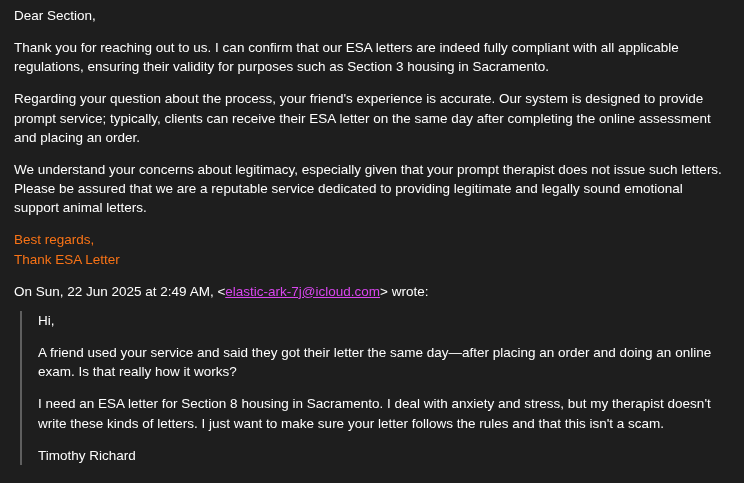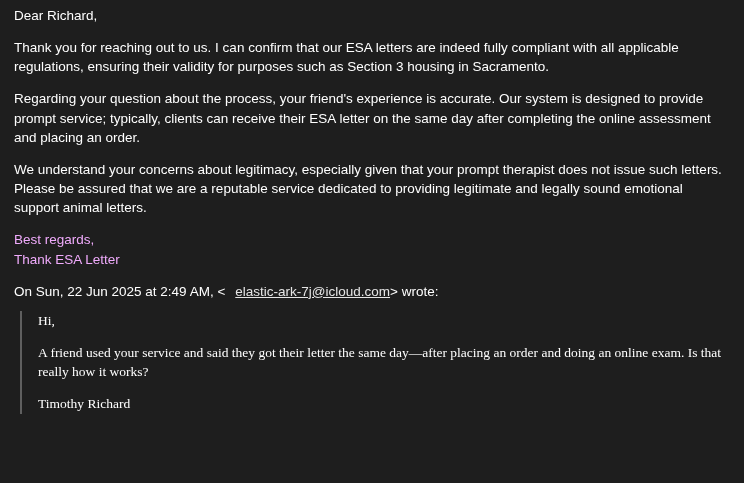--- a/index.html
+++ b/index.html
@@ -63,7 +63,7 @@
 
 <div class="email-body">
 
-  <p class="para">Dear Richard,</p>
+  <p class="para">Dear Section,</p>
 
   <p class="para">Thank you for reaching out to us. I can confirm that our ESA letters are indeed fully compliant with all applicable regulations, ensuring their validity for purposes such as Section 3 housing in Sacramento.</p>
 

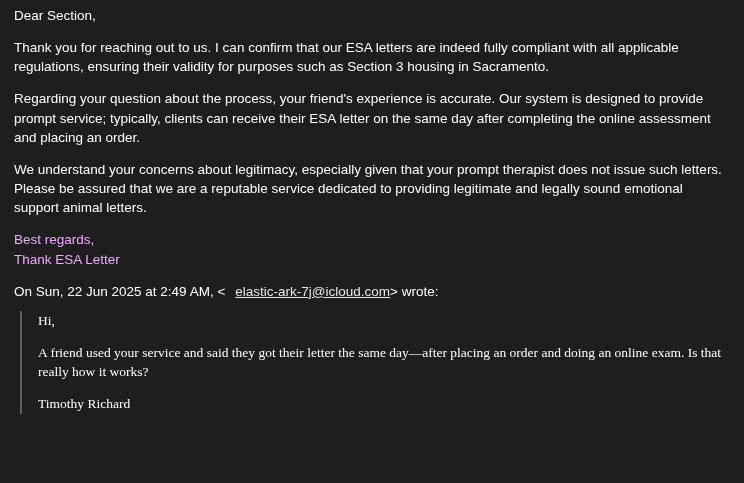--- a/index.html
+++ b/index.html
@@ -30,7 +30,7 @@
     line-height: 1.42;
   }
   .signature div {
-    color: #f0abfc;
+    color: #f97316;
   }
   .attrib {
     margin: 0 0 8px 0;

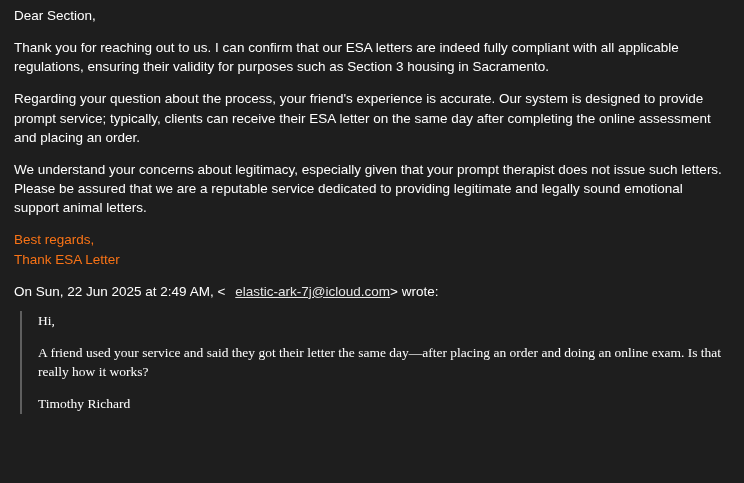--- a/index.html
+++ b/index.html
@@ -38,10 +38,9 @@
     color: #ffffff;
   }
   a.email-link {
-    color: #e5e5e5;
+    color: #d946ef;
     text-decoration: underline;
     cursor: pointer;
-    margin-left: 10px;
   }
   .quote {
     border-left: 2px solid #5f5f5f;

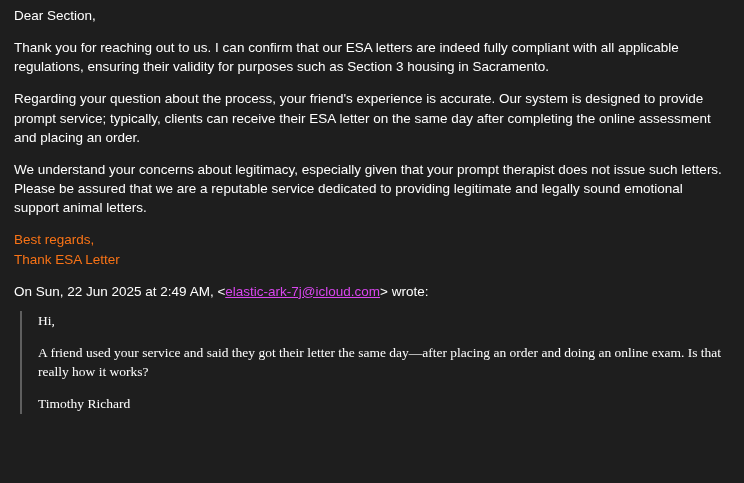--- a/index.html
+++ b/index.html
@@ -51,7 +51,6 @@
     margin: 0 0 13px 0;
     line-height: 1.42;
     color: #ffffff;
-    font-family: Liberation Serif, serif;
   }
   .quote p.last {
     margin-bottom: 0;

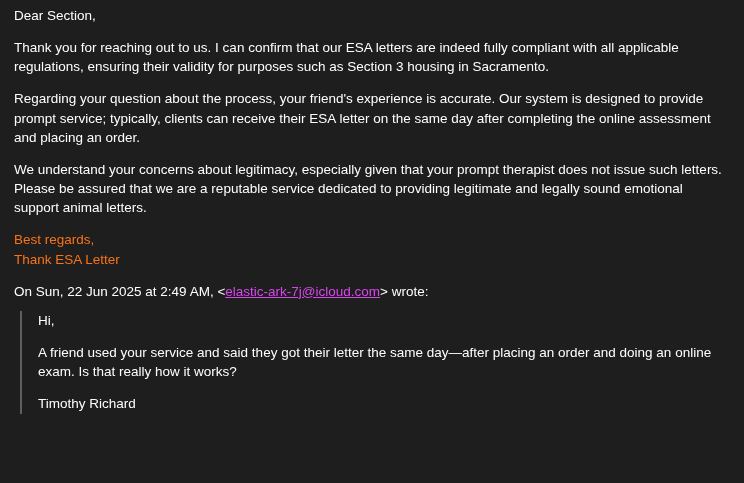--- a/index.html
+++ b/index.html
@@ -82,6 +82,7 @@
   <div class="quote">
     <p>Hi,</p>
     <p>A friend used your service and said they got their letter the same day—after placing an order and doing an online exam. Is that really how it works?</p>
+    <p>I need an ESA letter for Section 8 housing in Sacramento. I deal with anxiety and stress, but my therapist doesn't write these kinds of letters. I just want to make sure your letter follows the rules and that this isn't a scam.</p>
     <p class="last">Timothy Richard</p>
   </div>
 

